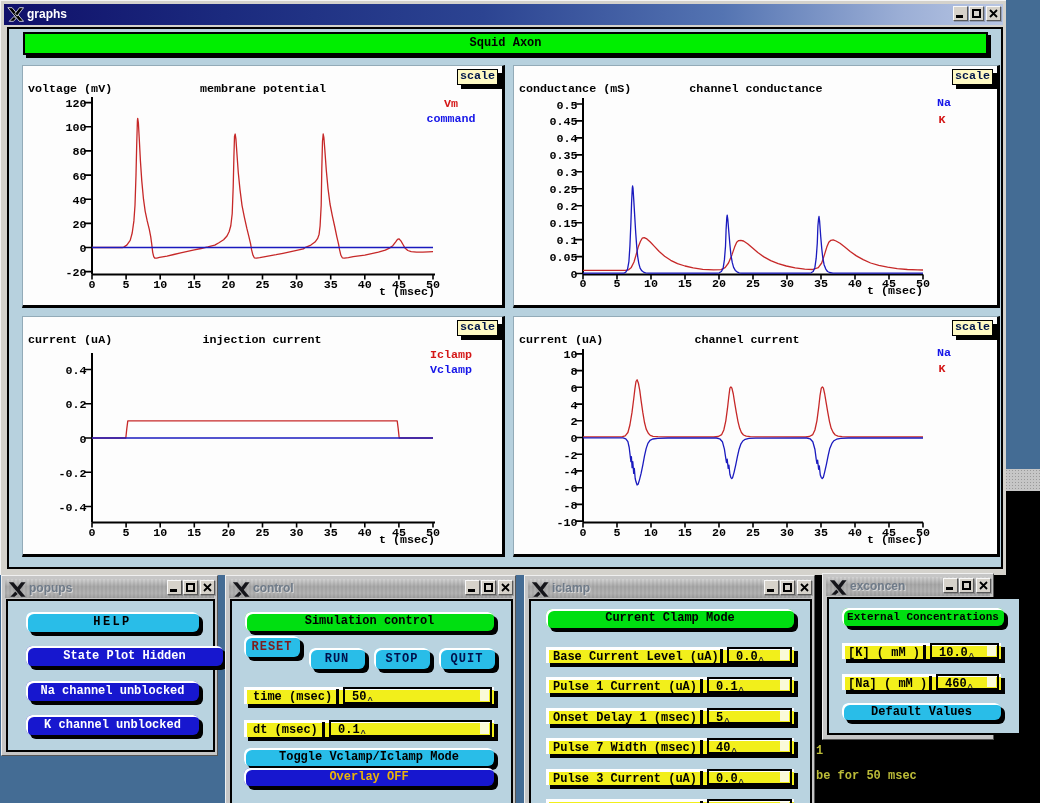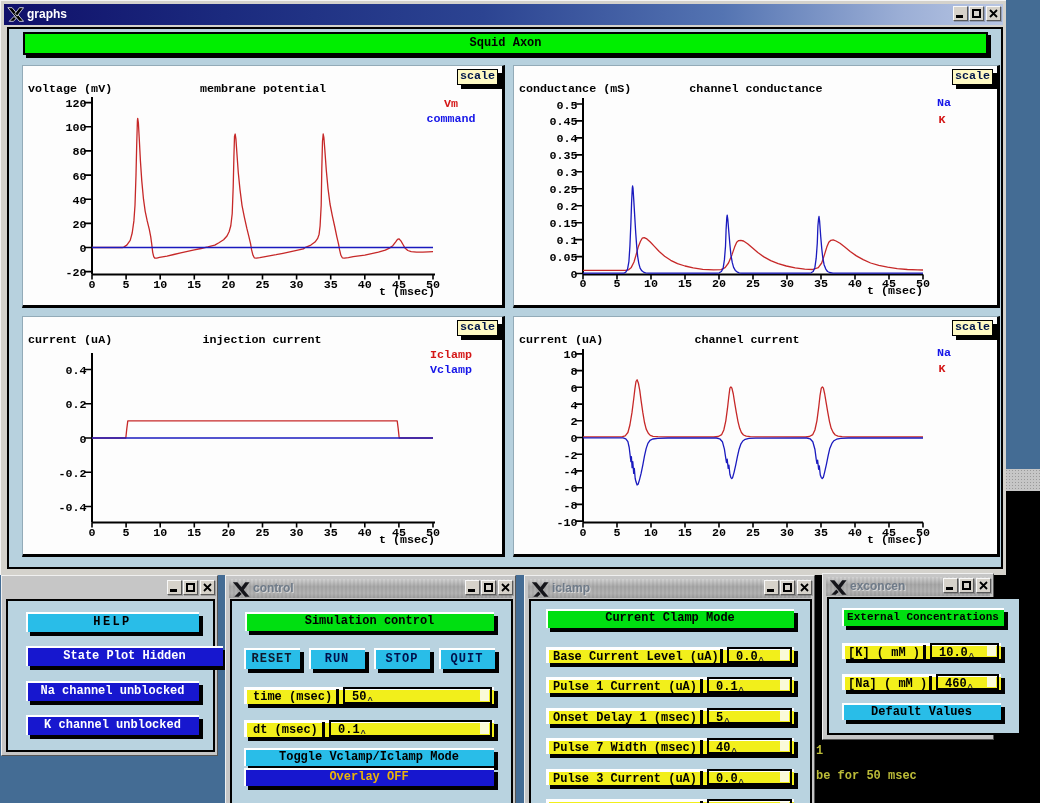--- a/index.html
+++ b/index.html
@@ -214,6 +214,14 @@
 </div>
 
 <div class="win" style="left:1px;top:575px;width:217px;height:181px">
+  <div class="tbar">
+      <svg width="18" height="15" viewBox="0 0 20 16" style="position:absolute;left:3px;top:3px">
+        <path d="M1,0 L6,0 L19.5,16 L14.5,16 Z" fill="#15151a"></path>
+        <path d="M19.5,0 L14.7,0 L9.4,6.9 L11.9,9.9 Z" fill="#15151a"></path>
+        <path d="M8.2,10.3 L2.6,16 L7.4,16 L10.7,12.9 Z" fill="#15151a"></path>
+      </svg>
+      <span class="t">popups</span>
+    </div>
     <div class="wb" style="right:35px;top:4px">
       <div class="mn"></div>
     </div>

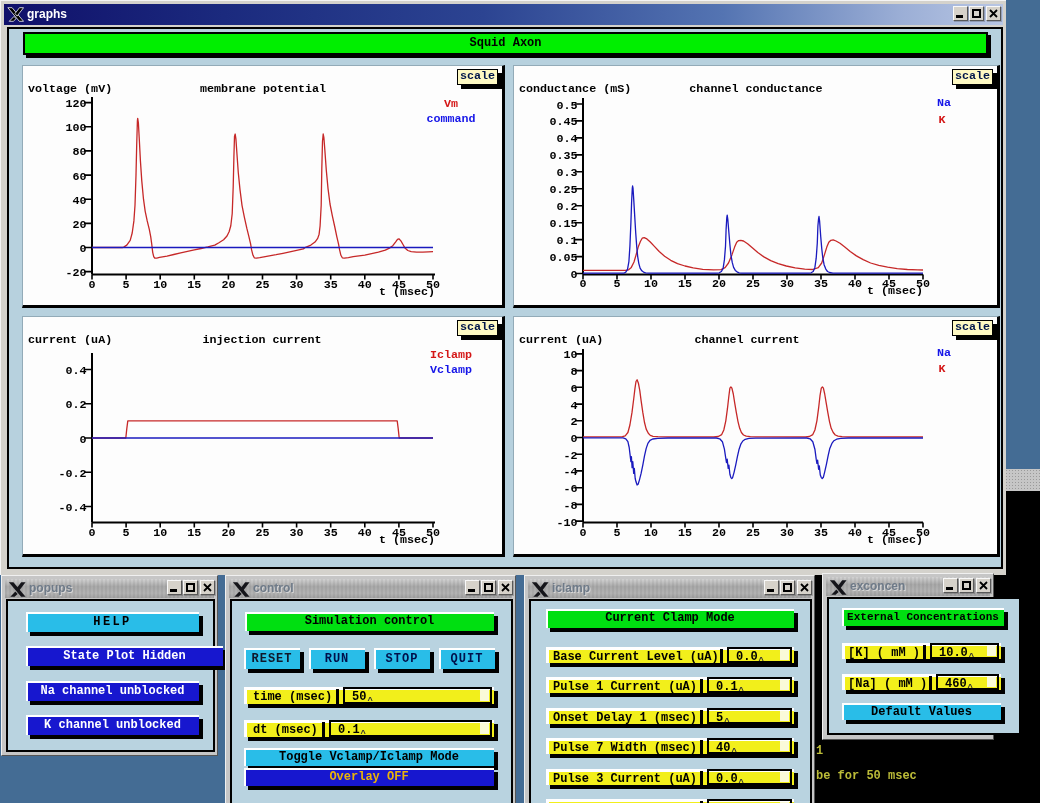--- a/index.html
+++ b/index.html
@@ -31,7 +31,7 @@
   font-size:12px; font-weight:bold; text-shadow:1px 1px 0 #d6d6d6; }
 .cont { position:absolute; left:4px; top:23px; border:2px solid #000; background:#b9d3e0; }
 .btn { position:absolute; box-shadow:4px 4px 0 #000, inset 2px 2px 0 #fff;
-  text-align:center; font-size:12px; }
+  text-align:center; font-size:12px;border-radius:6px; }
 .cy { background:#29bde8; }
 .bl { background:#1717cf; color:#fff; }
 .gr { background:#00df11; }

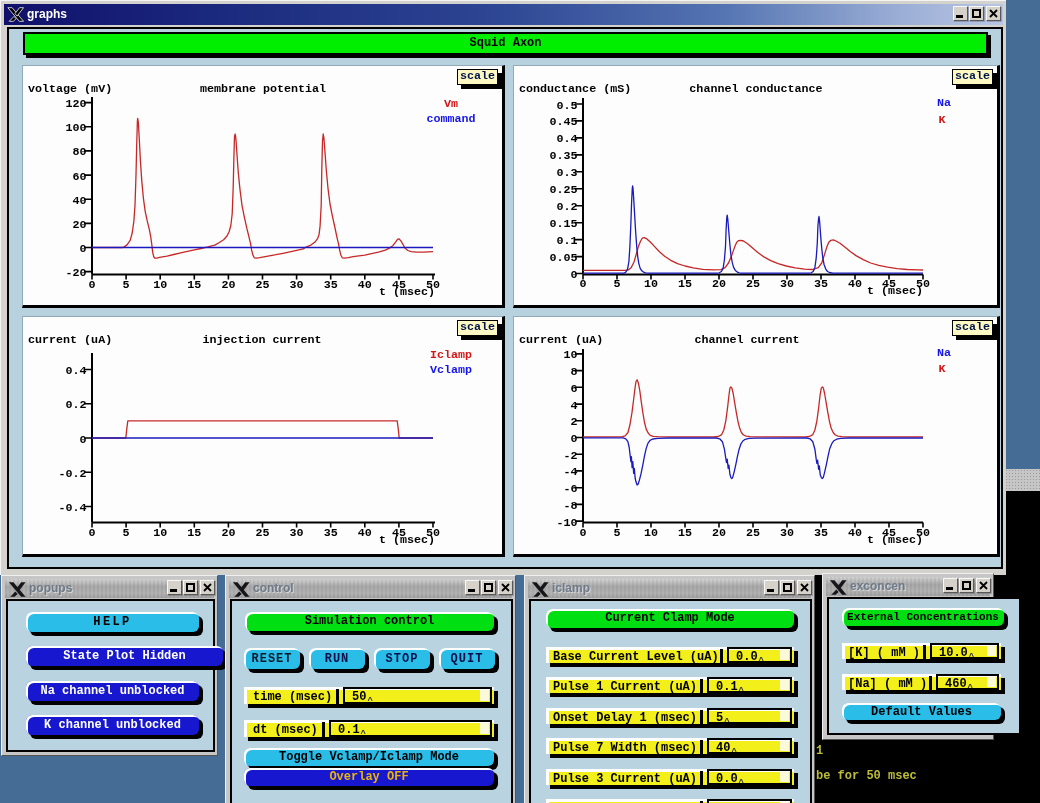--- a/index.html
+++ b/index.html
@@ -262,7 +262,7 @@
     </div>
   <div class="cont" style="width:283px;height:206px;border-bottom:none"></div>
   <div class="btn gr" style="left:19px;top:36px;width:249px;height:19px;line-height:19px">Simulation control</div>
-  <div class="btn cy" style="left:18px;top:72px;width:56px;height:21px;line-height:22px;letter-spacing:1px;color:#0f172a">RESET</div>
+  <div class="btn cy" style="left:18px;top:60px;width:56px;height:21px;line-height:22px;letter-spacing:1px;color:#7f1d1d">RESET</div>
   <div class="btn cy" style="left:83px;top:72px;width:56px;height:21px;line-height:22px;letter-spacing:1px;color:#00104a">RUN</div>
   <div class="btn cy" style="left:148px;top:72px;width:56px;height:21px;line-height:22px;letter-spacing:1px;color:#00104a">STOP</div>
   <div class="btn cy" style="left:213px;top:72px;width:56px;height:21px;line-height:22px;letter-spacing:1px;color:#00104a">QUIT</div>

